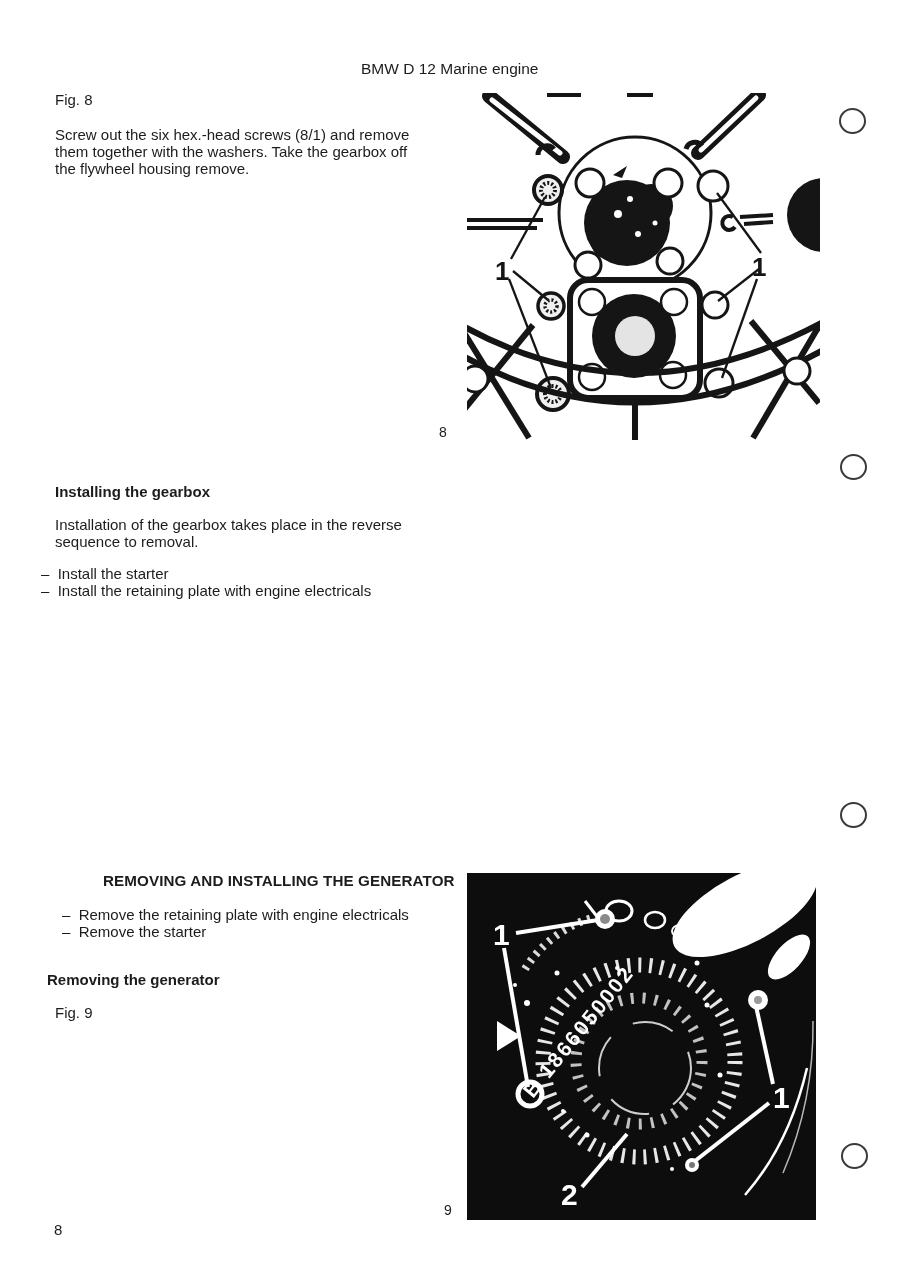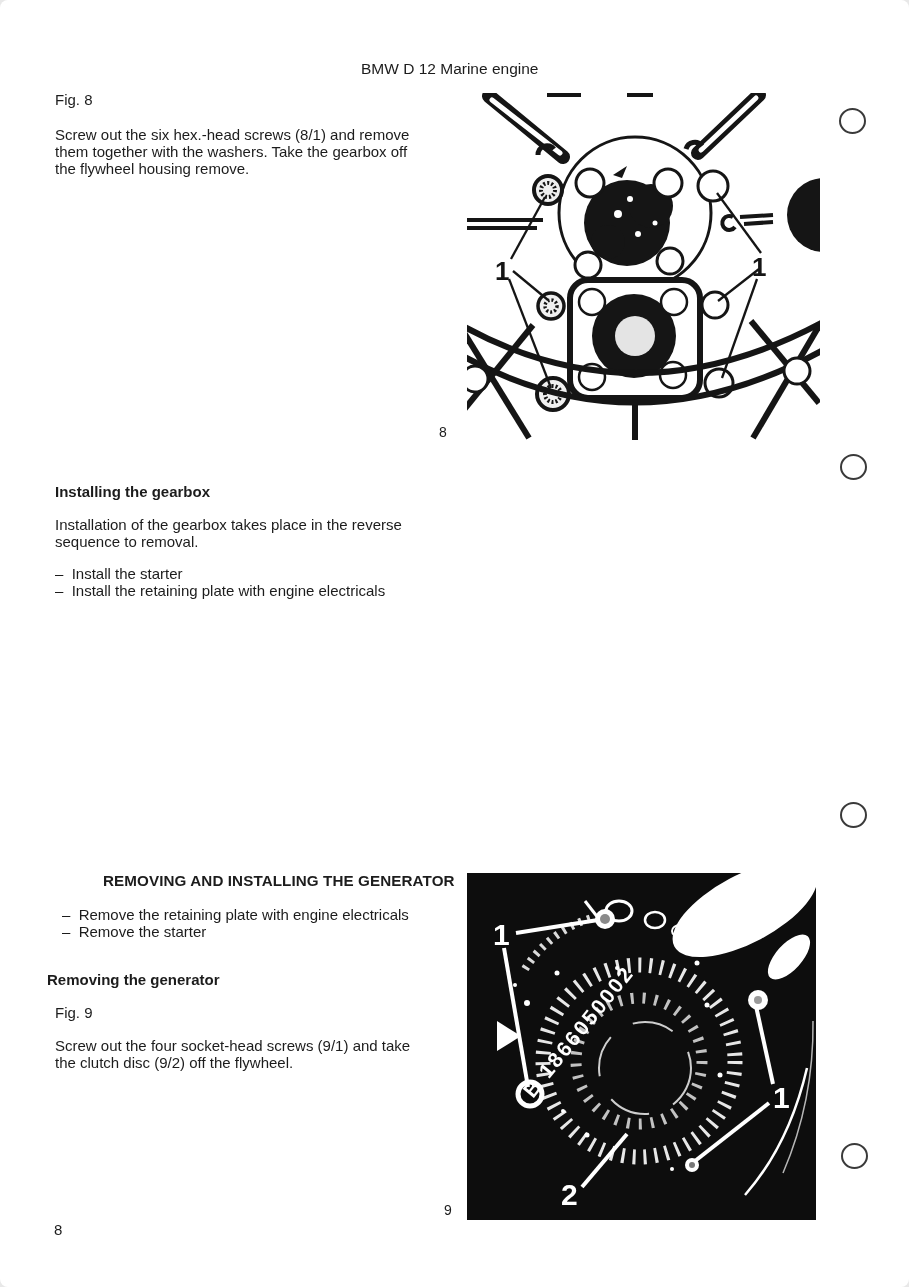--- a/index.html
+++ b/index.html
@@ -6,7 +6,7 @@
   .page{
     position:relative;width:909px;height:1287px;background:#ffffff;
     font-family:"Liberation Sans","DejaVu Sans",sans-serif;color:#1c1c1c;
-    overflow:hidden;margin:0 auto;border-radius:8px;
+    overflow:hidden;margin:0 auto;
   }
   .abs{position:absolute;}
   .t{font-size:15px;line-height:17.2px;white-space:pre;}

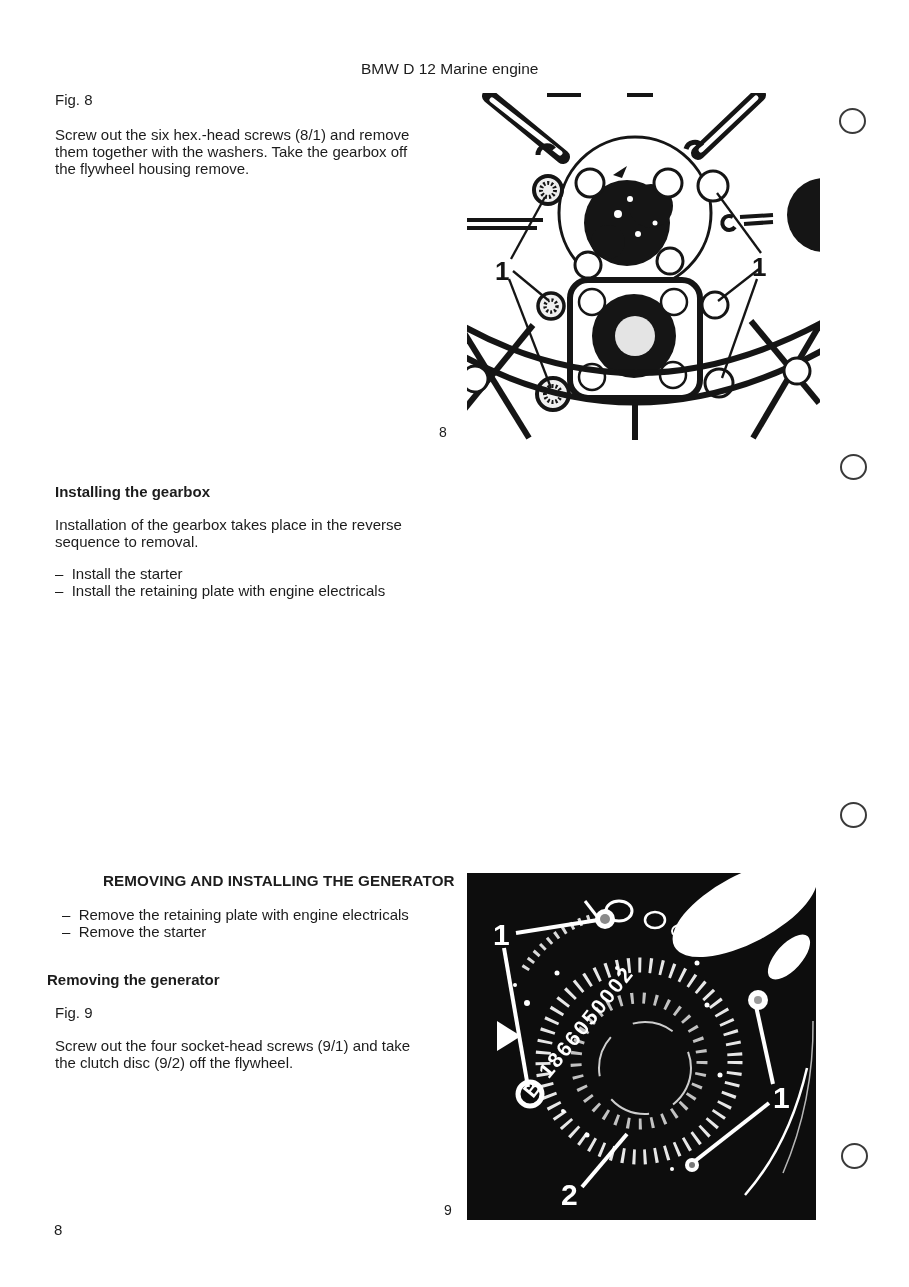--- a/index.html
+++ b/index.html
@@ -128,7 +128,7 @@
     <div class="t">Installation of the gearbox takes place in the reverse</div>
     <div class="t">sequence to removal.</div>
   </div>
-  <div class="abs" style="left:55px;top:565px;">
+  <div class="abs" style="left:41px;top:565px;">
     <div class="t">–  Install the starter</div>
     <div class="t">–  Install the retaining plate with engine electricals</div>
   </div>

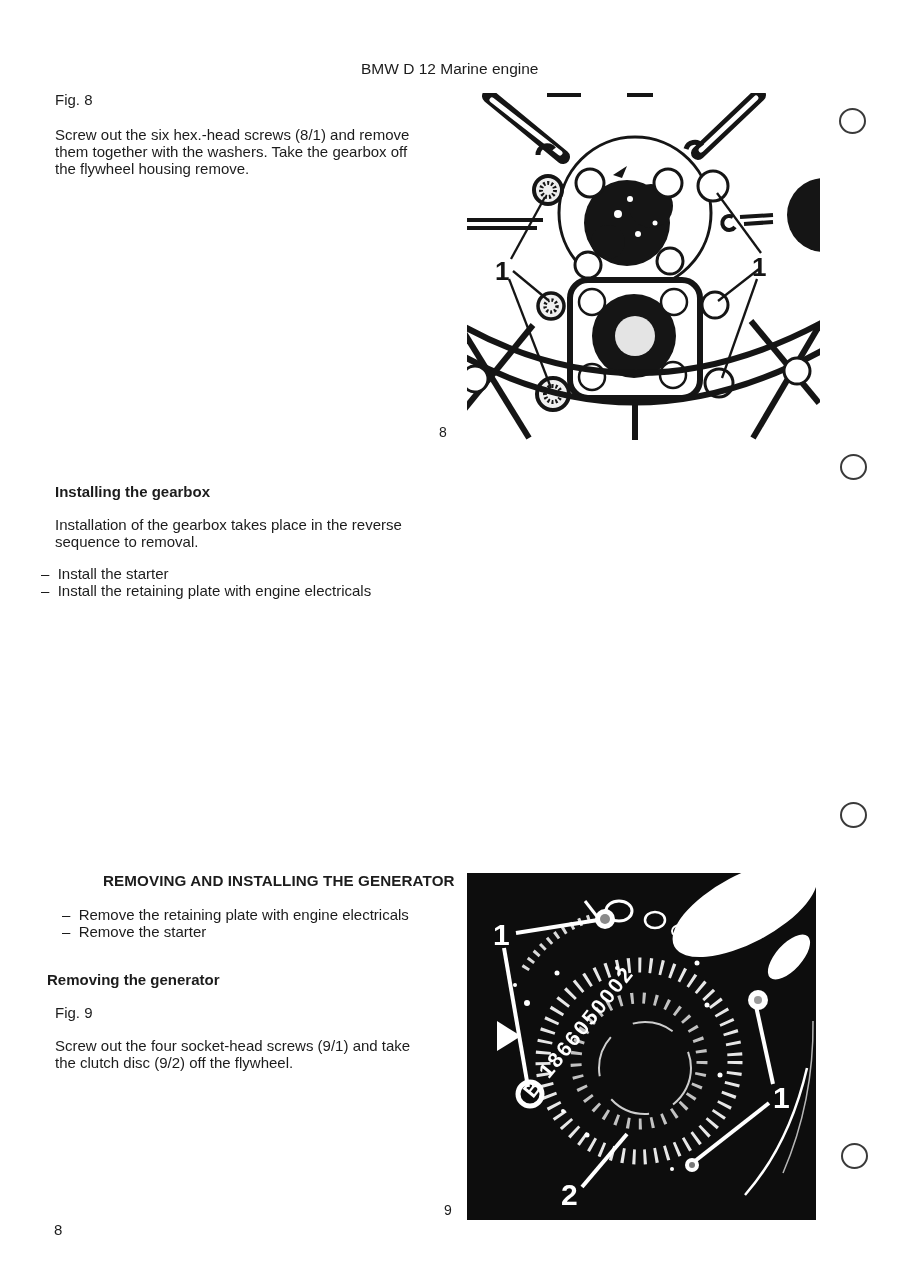--- a/index.html
+++ b/index.html
@@ -140,10 +140,6 @@
   </div>
   <div class="abs t bold" style="left:47px;top:971px;">Removing the generator</div>
   <div class="abs t" style="left:55px;top:1004px;">Fig. 9</div>
-  <div class="abs" style="left:55px;top:1037px;">
-    <div class="t">Screw out the four socket-head screws (9/1) and take</div>
-    <div class="t">the clutch disc (9/2) off the flywheel.</div>
-  </div>
 
   <svg class="abs" style="left:467px;top:873px;" width="349" height="347" viewBox="0 0 349 347">
     <rect width="349" height="347" fill="#0d0d0d"></rect>

